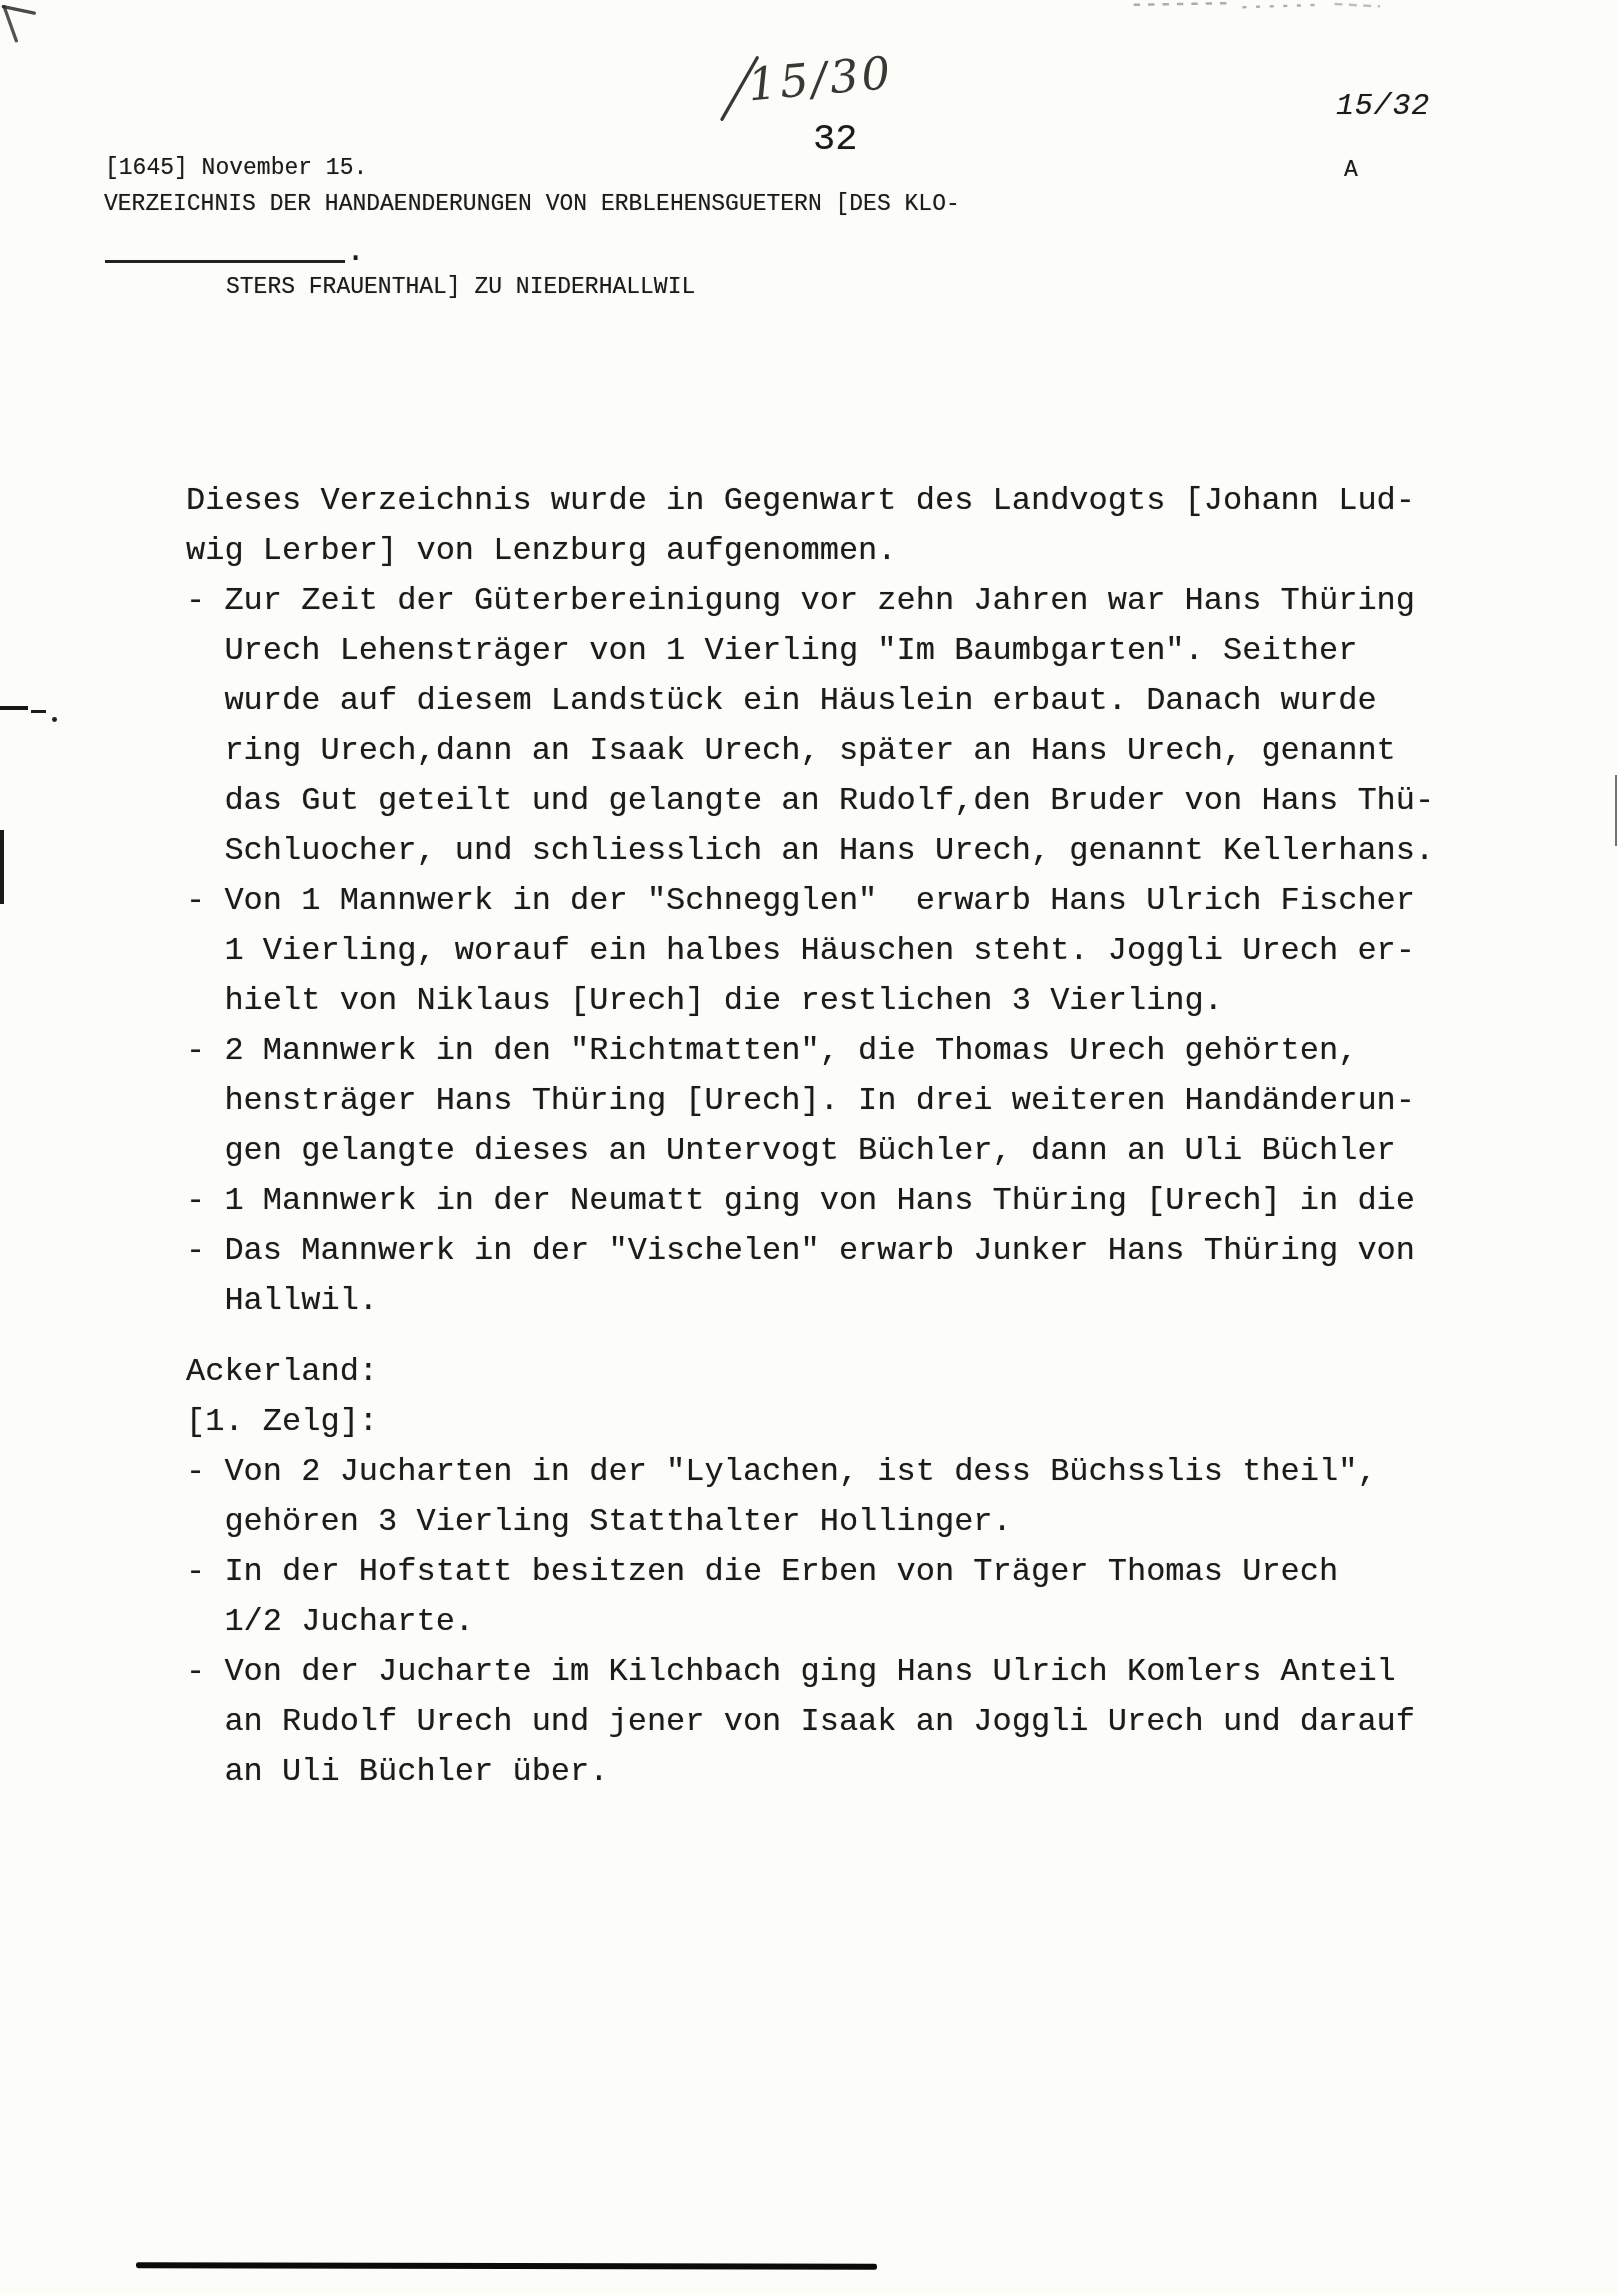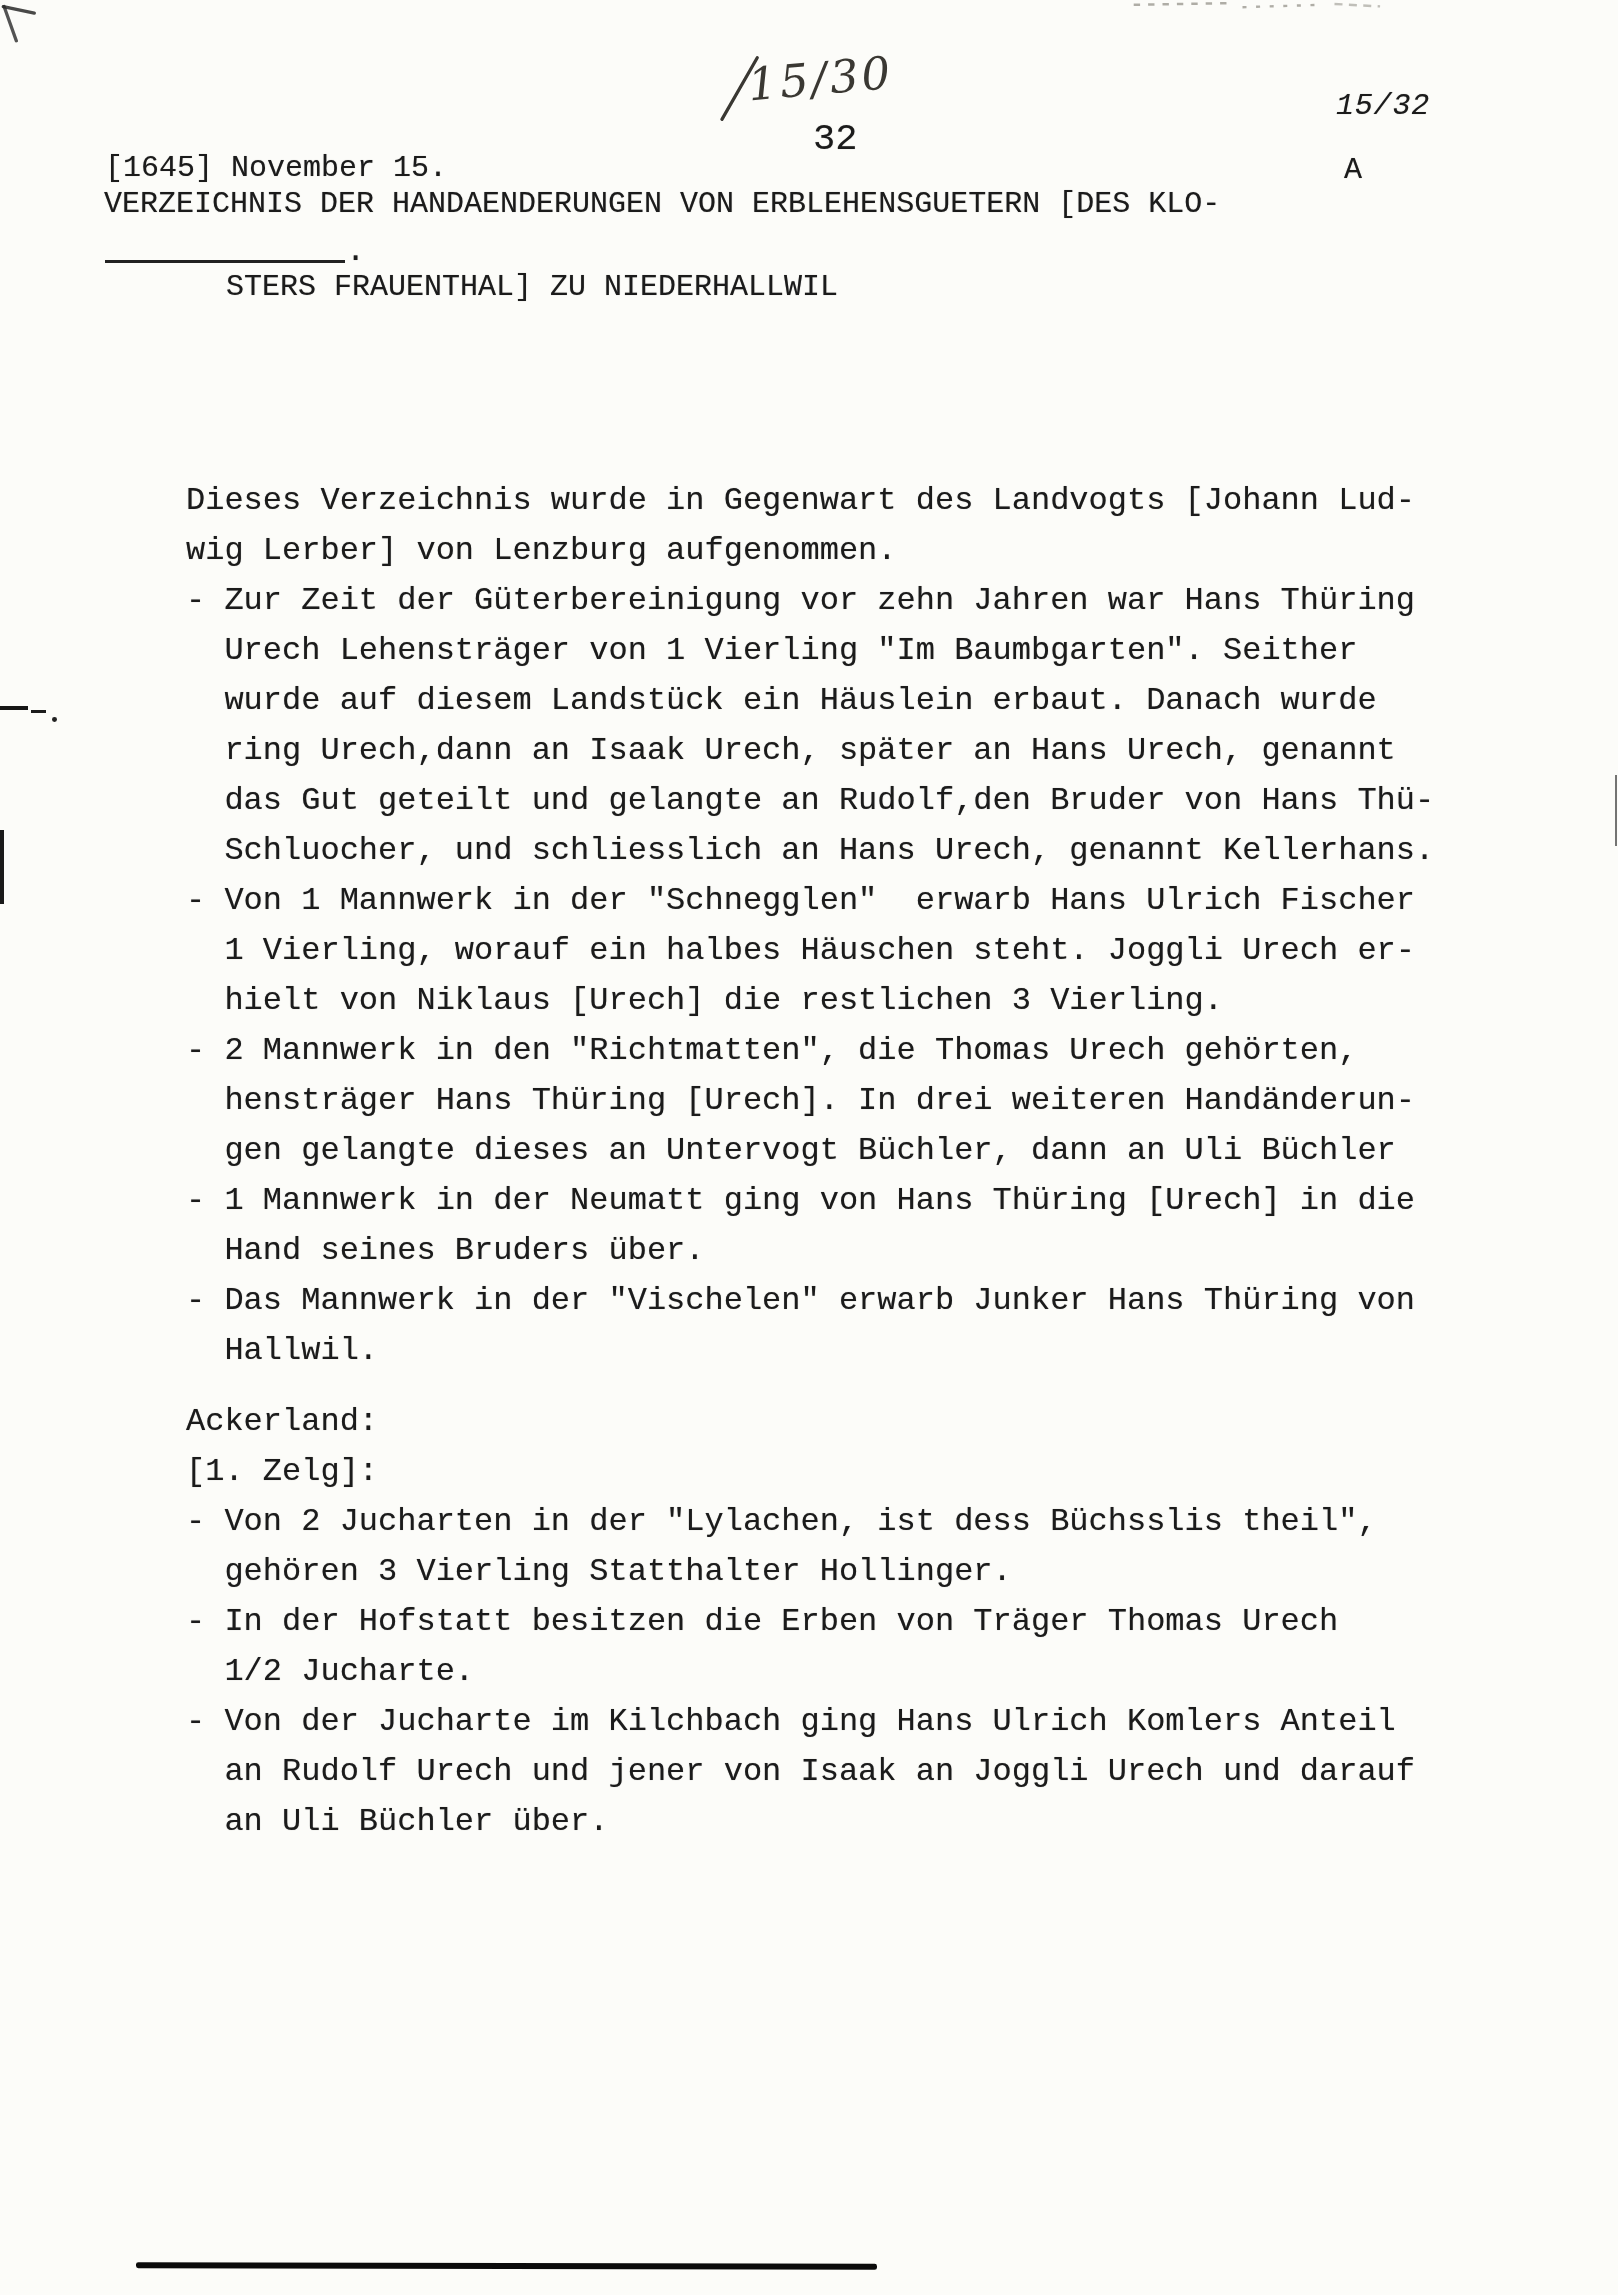--- a/index.html
+++ b/index.html
@@ -15,7 +15,7 @@
     text-shadow:0 0 0.8px rgba(25,25,25,0.45);
   }
   .abs { position:absolute; }
-  .mono40 { font-size:30px; line-height:39px; white-space:pre; }
+  .mono40 { font-size:23px; line-height:39px; white-space:pre; }
   .page-ref {
     left:1336px; top:89px;
     font-size:30px; font-style:italic; letter-spacing:0.8px;

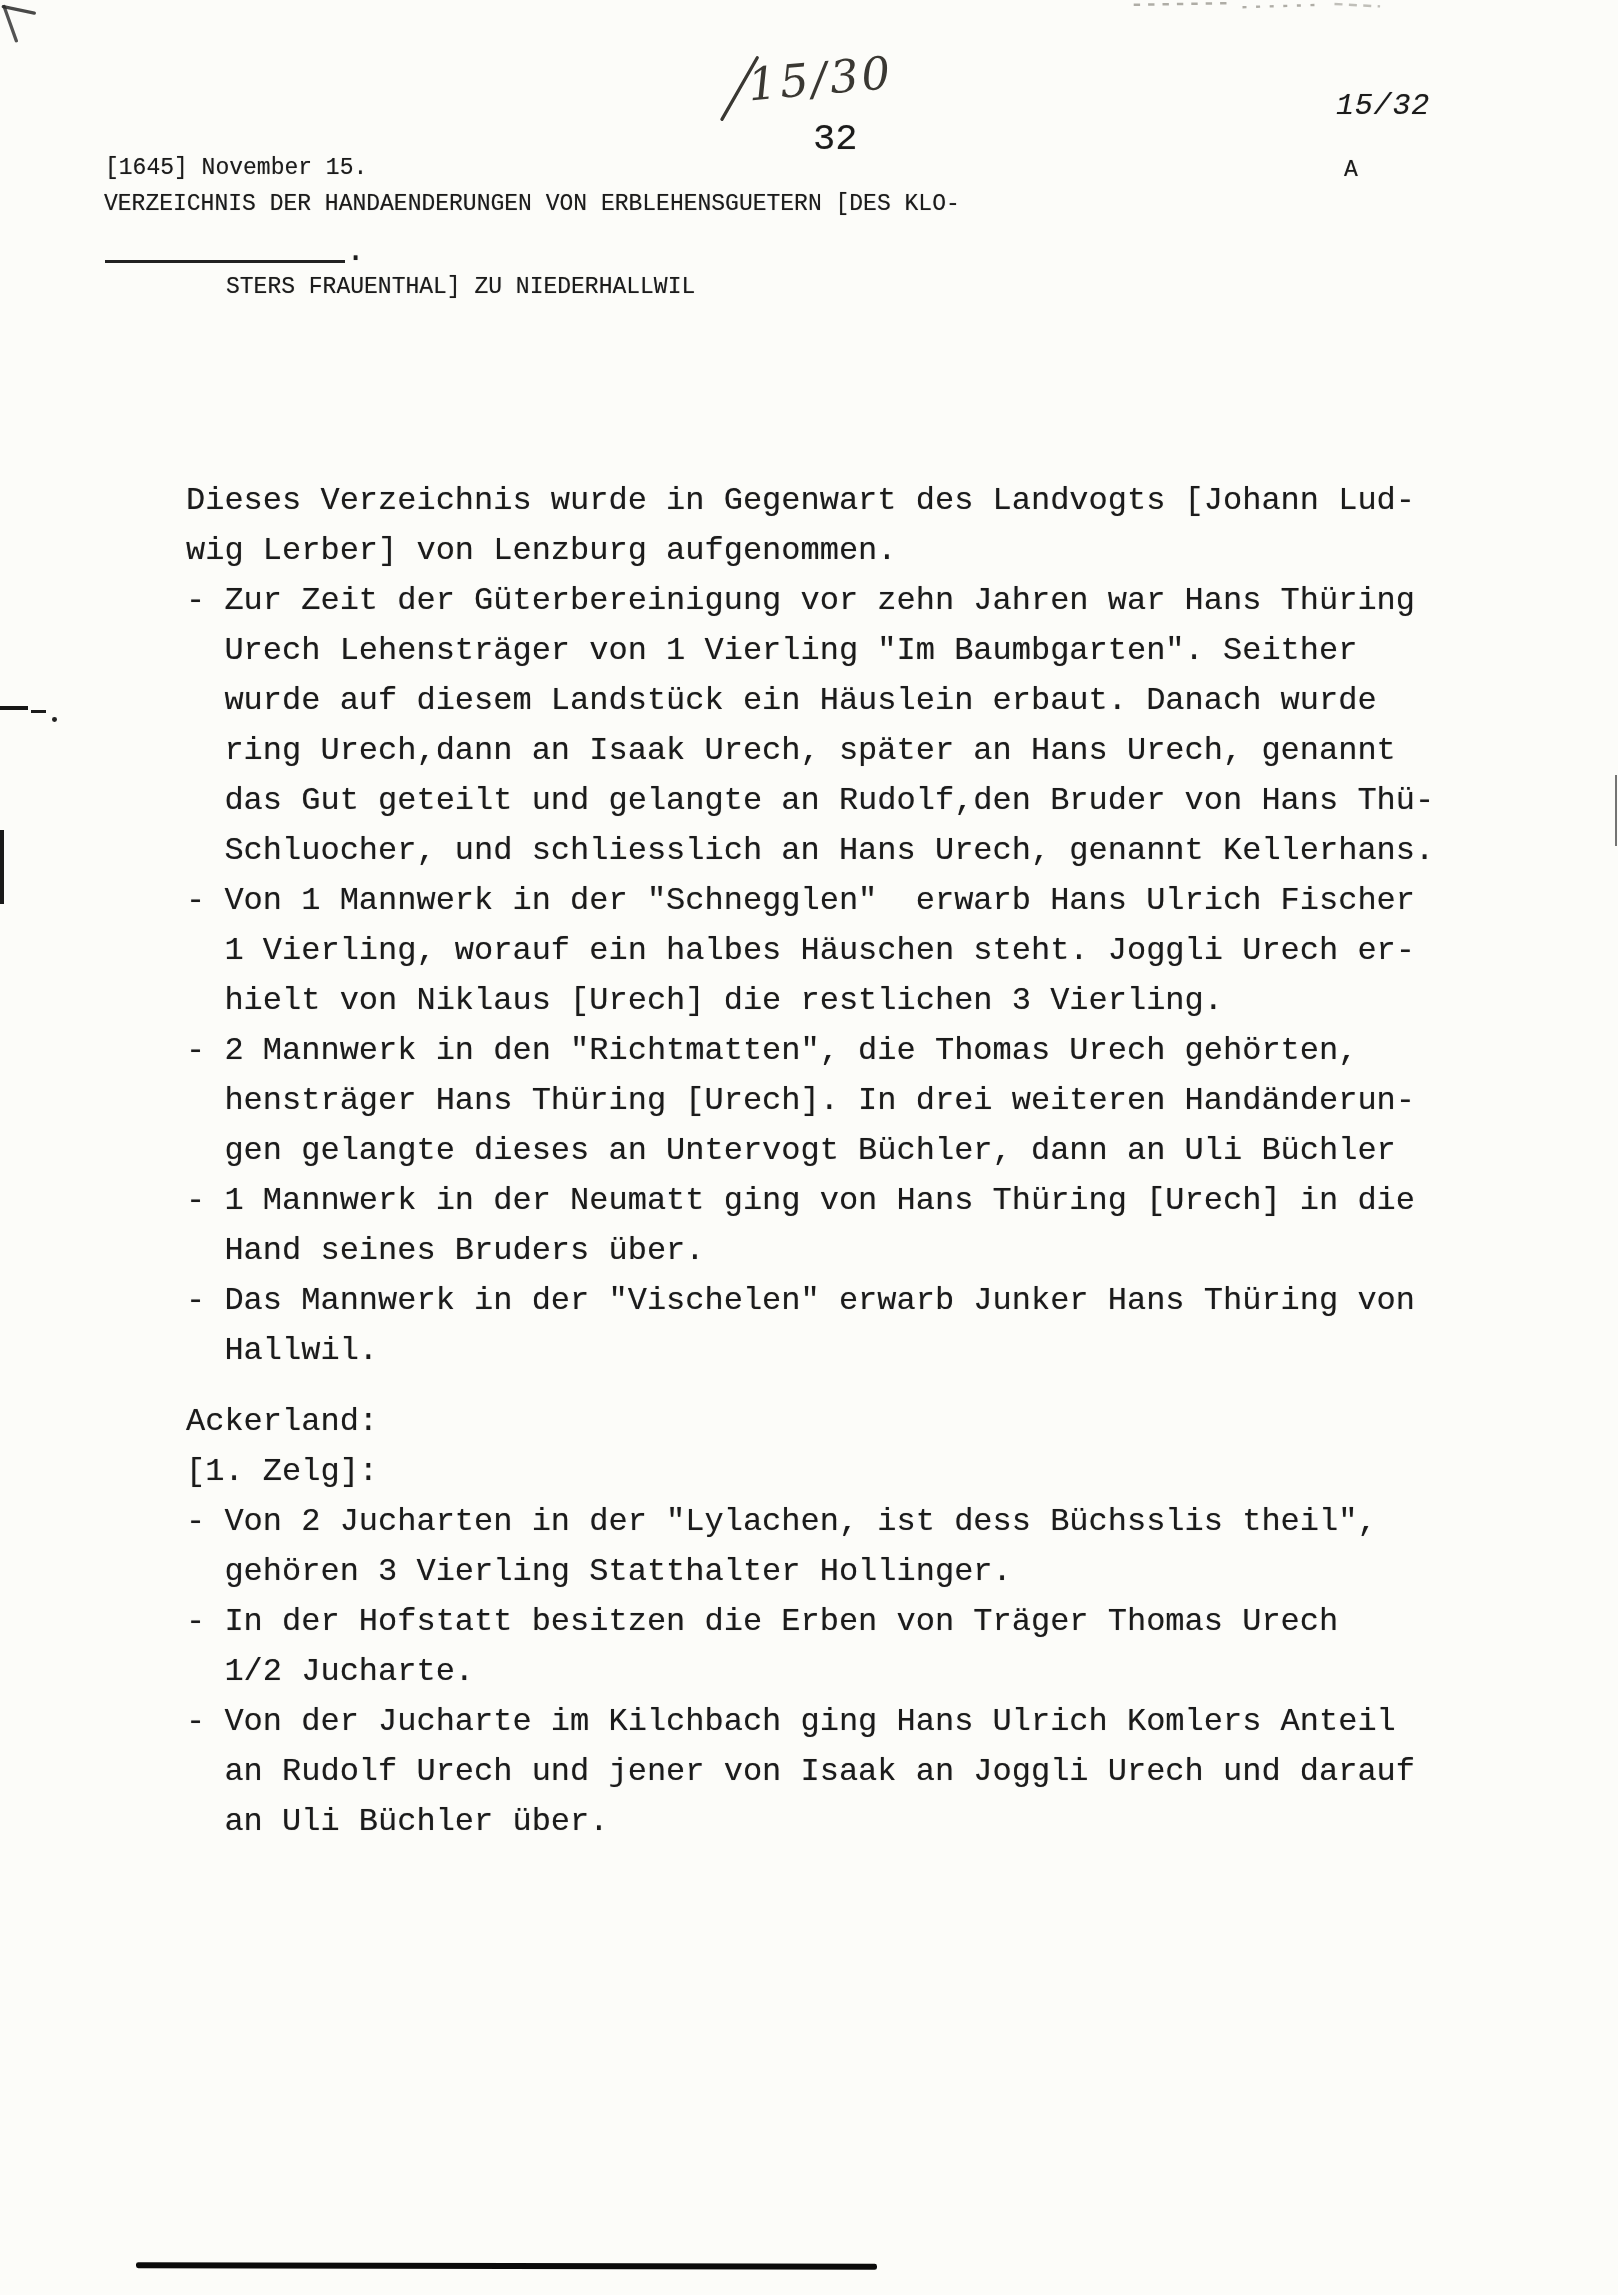--- a/index.html
+++ b/index.html
@@ -125,7 +125,6 @@
       <div class="doc-line">  hensträger Hans Thüring [Urech]. In drei weiteren Handänderun-</div>
       <div class="doc-line">  gen gelangte dieses an Untervogt Büchler, dann an Uli Büchler</div>
       <div class="doc-line">- 1 Mannwerk in der Neumatt ging von Hans Thüring [Urech] in die</div>
-      <div class="doc-line">  Hand seines Bruders über.</div>
       <div class="doc-line">- Das Mannwerk in der "Vischelen" erwarb Junker Hans Thüring von</div>
       <div class="doc-line">  Hallwil.</div>
       <div class="doc-line spacer"></div>

